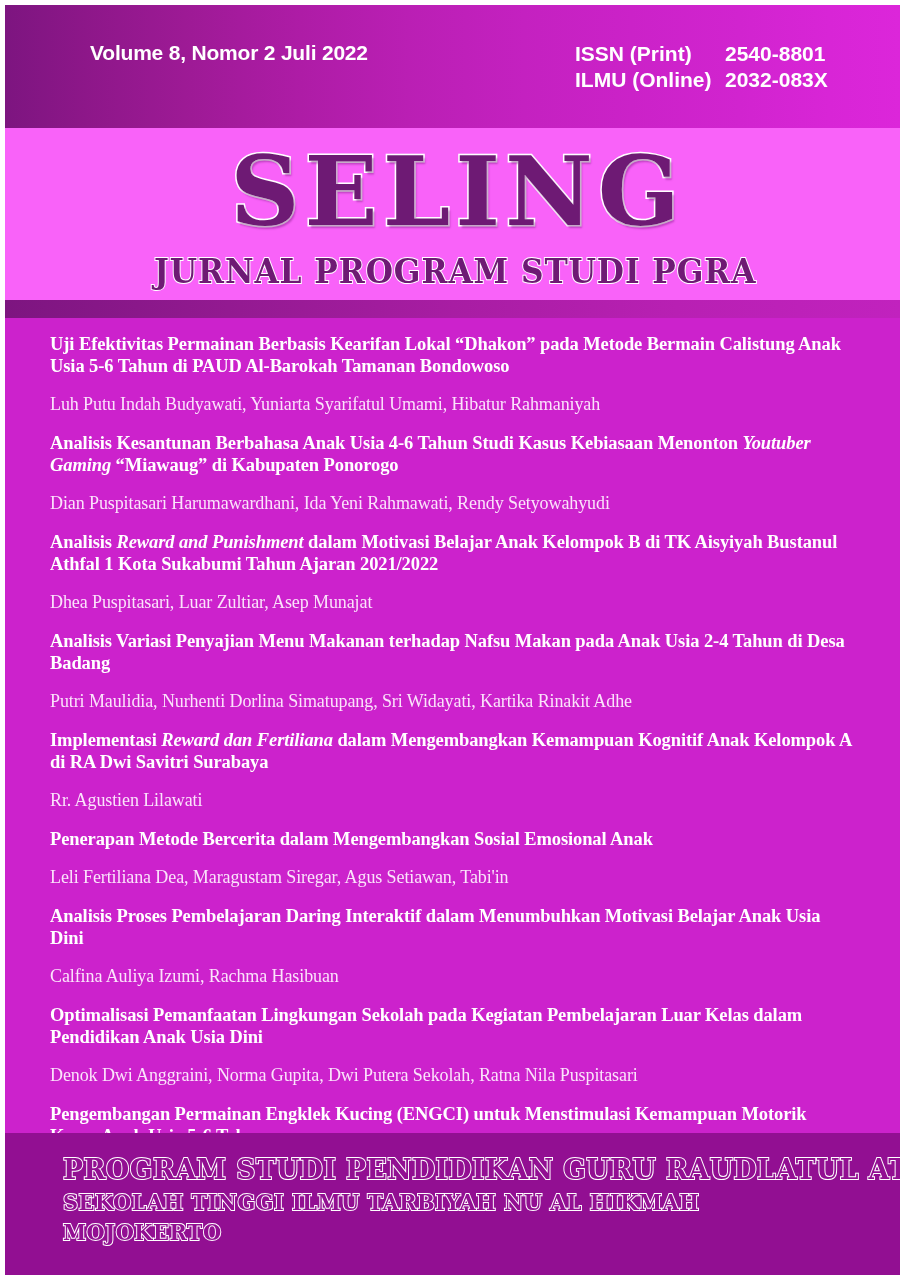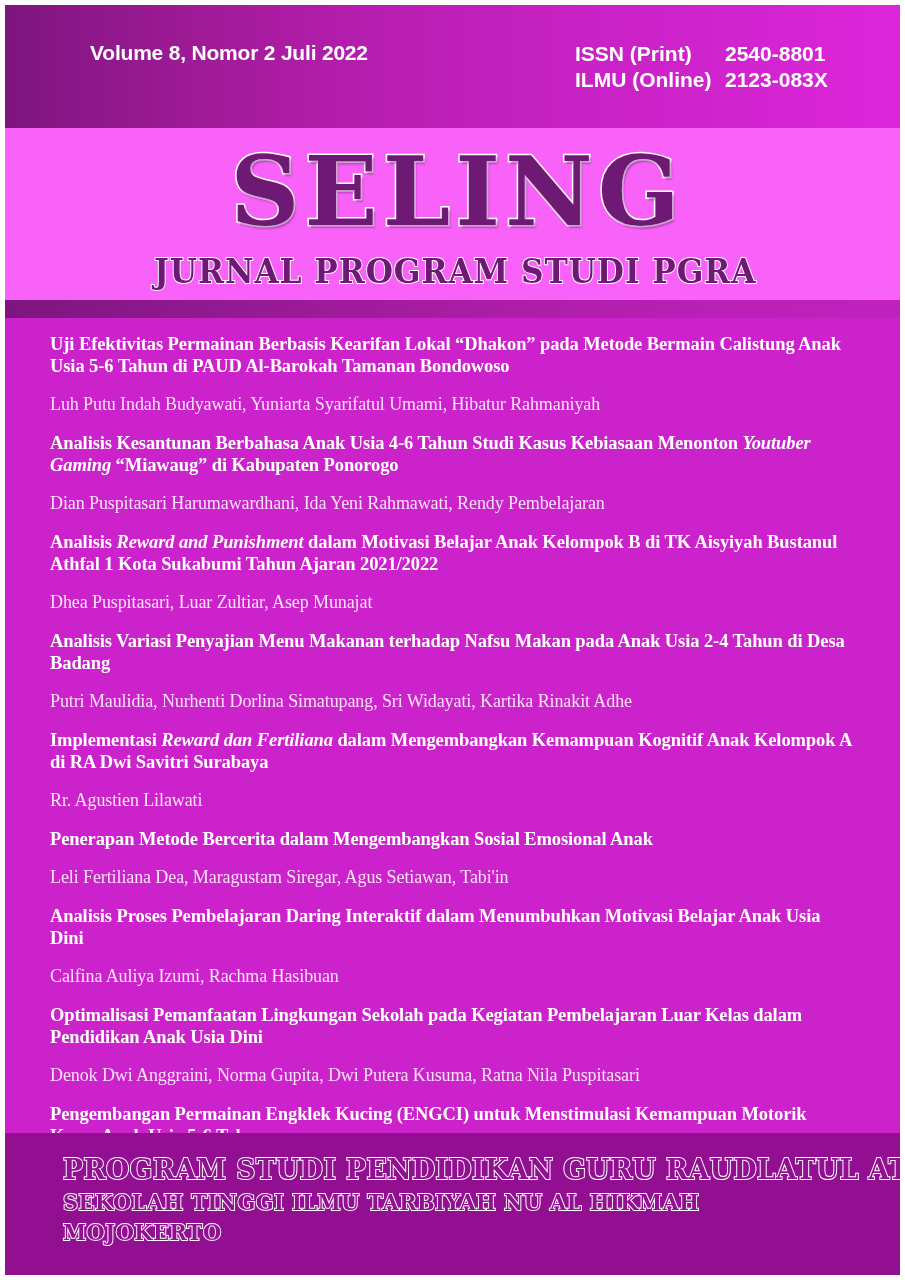--- a/index.html
+++ b/index.html
@@ -237,7 +237,7 @@
           <span class="issn-label">ISSN (Print)</span><span class="issn-value">2540-8801</span>
         </span>
         <span class="issn-row">
-          <span class="issn-label">ILMU (Online)</span><span class="issn-value">2123-083X</span>
+          <span class="issn-label">ILMU (Online)</span><span class="issn-value">2032-083X</span>
         </span>
       </div>
     </div>

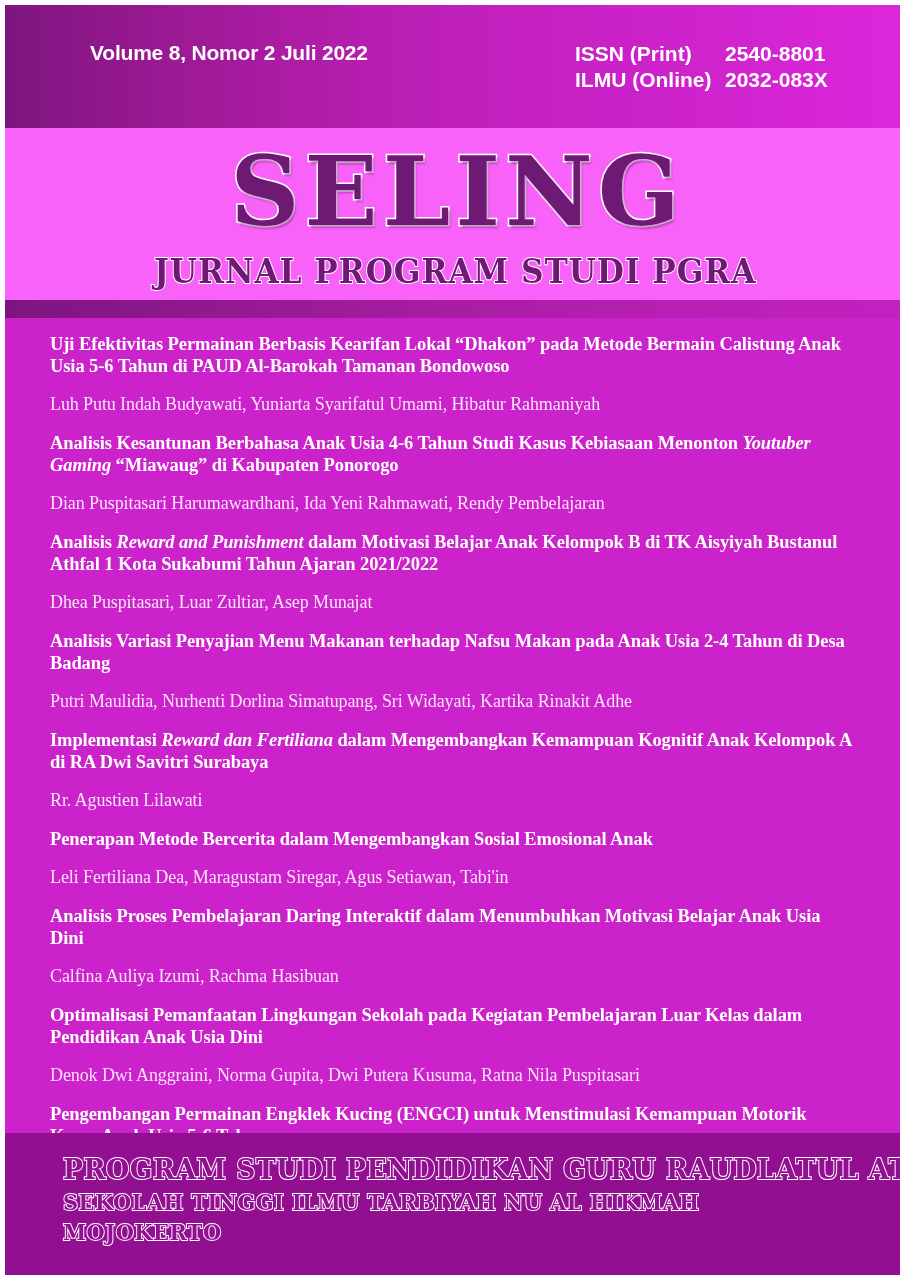--- a/index.html
+++ b/index.html
@@ -257,7 +257,7 @@
       </div>
       <div class="article">
         <div class="art-title">Analisis Kesantunan Berbahasa Anak Usia 4-6 Tahun Studi Kasus Kebiasaan Menonton <em>Youtuber Gaming</em> “Miawaug” di Kabupaten Ponorogo</div>
-        <div class="art-authors">Dian Puspitasari Harumawardhani, Ida Yeni Rahmawati, Rendy Pembelajaran</div>
+        <div class="art-authors">Dian Puspitasari Harumawardhani, Ida Yeni Rahmawati, Rendy Setyowahyudi</div>
       </div>
       <div class="article">
         <div class="art-title">Analisis <em>Reward and Punishment</em> dalam Motivasi Belajar Anak Kelompok B di TK Aisyiyah Bustanul Athfal 1 Kota Sukabumi Tahun Ajaran 2021/2022</div>

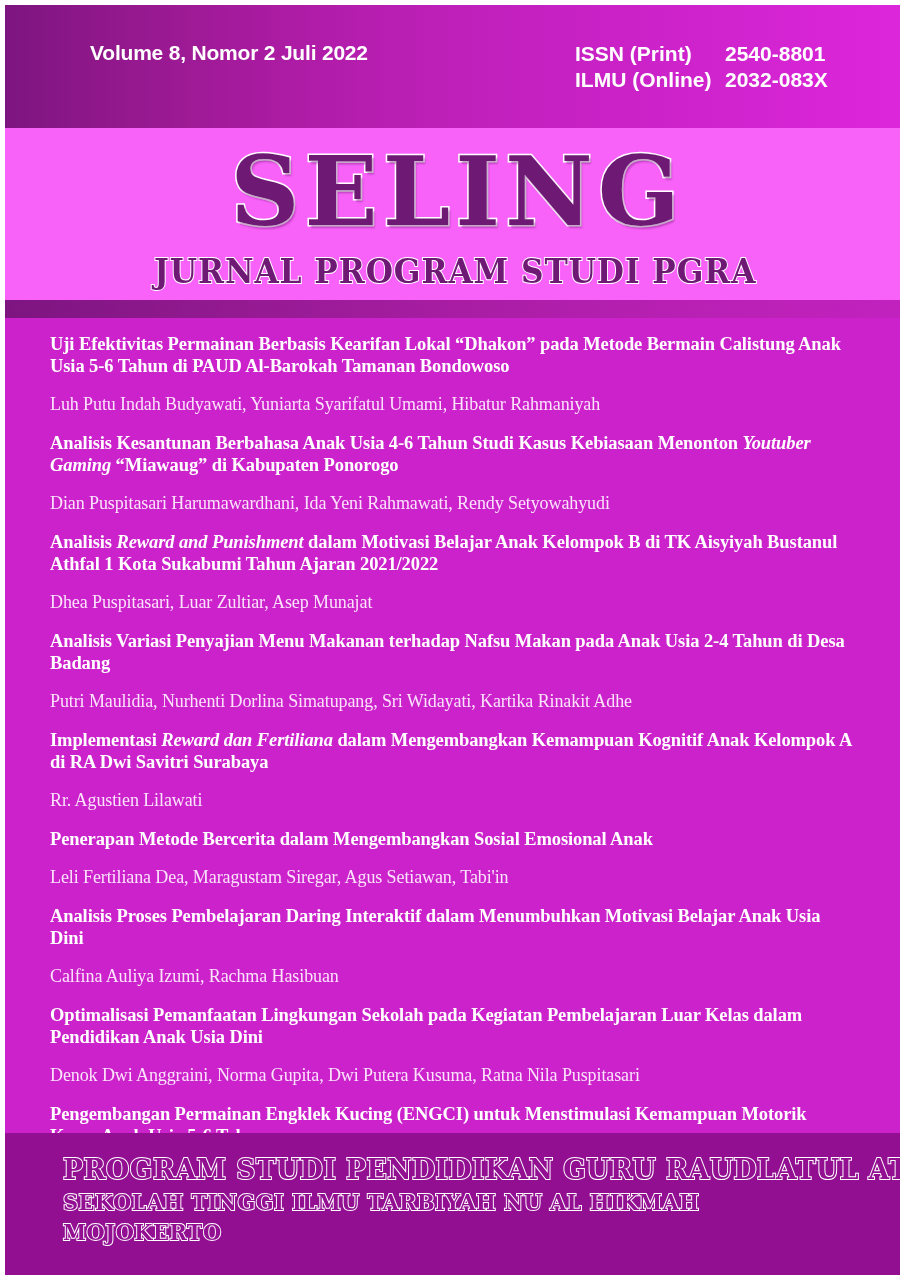--- a/index.html
+++ b/index.html
@@ -281,7 +281,7 @@
       </div>
       <div class="article">
         <div class="art-title">Optimalisasi Pemanfaatan Lingkungan Sekolah pada Kegiatan Pembelajaran Luar Kelas dalam Pendidikan Anak Usia Dini</div>
-        <div class="art-authors">Denok Dwi Anggraini, Norma Gupita, Dwi Putera Kusuma, Ratna Nila Puspitasari</div>
+        <div class="art-authors">Denok Dwi Anggraini, Norma Gupita, Dwi Putera Sekolah, Ratna Nila Puspitasari</div>
       </div>
       <div class="article">
         <div class="art-title">Pengembangan Permainan Engklek Kucing (ENGCI) untuk Menstimulasi Kemampuan Motorik Kasar Anak Usia 5-6 Tahun</div>

